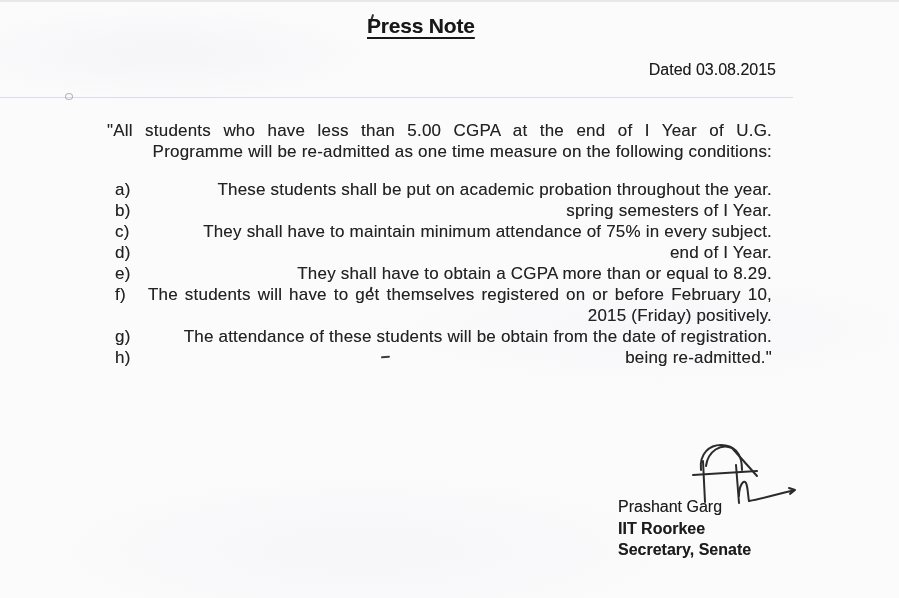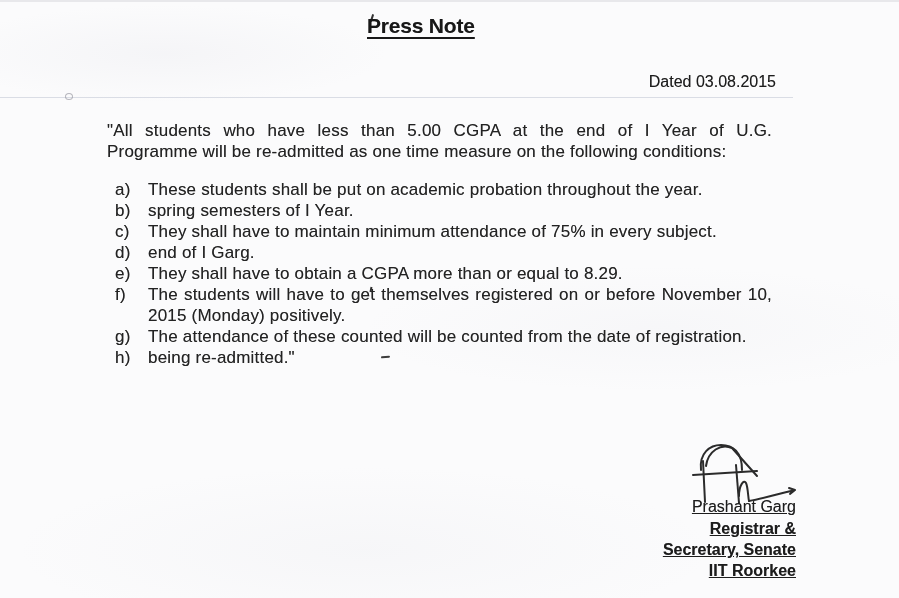--- a/index.html
+++ b/index.html
@@ -41,7 +41,6 @@
     font-size: 16px;
     line-height: 20px;
     color: #1d1d1d;
-    margin-top: 12px;
   }
 
   

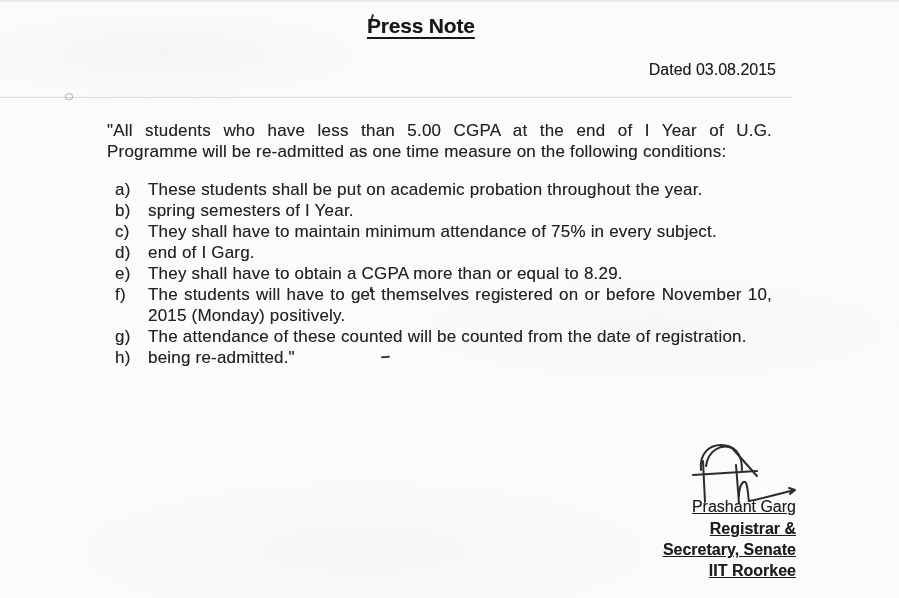--- a/index.html
+++ b/index.html
@@ -63,7 +63,7 @@
   .cond { display: flex; }
   .cond .lab { flex: 0 0 33px; }
   .cond .txt { flex: 1 1 auto; min-width: 0; }
-  .line { text-align: left; }
+  .line { text-align: right; }
   .line.just { text-align: justify; text-align-last: justify; }
 
   

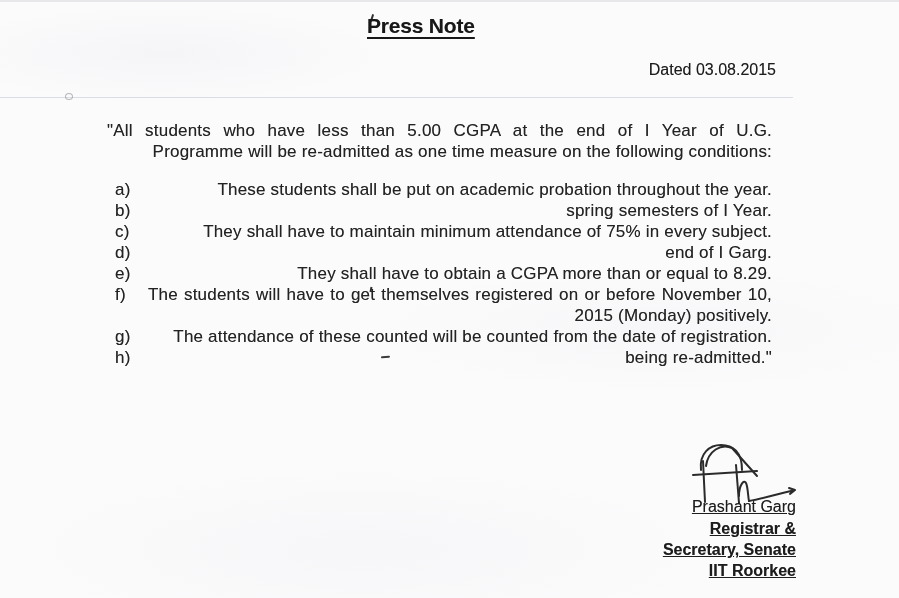--- a/index.html
+++ b/index.html
@@ -142,7 +142,7 @@
       <div class="cond">
         <div class="lab">d)</div>
         <div class="txt">
-          <div class="line">end of I Garg.</div>
+          <div class="line">end of I Year.</div>
         </div>
       </div>
       <div class="cond">

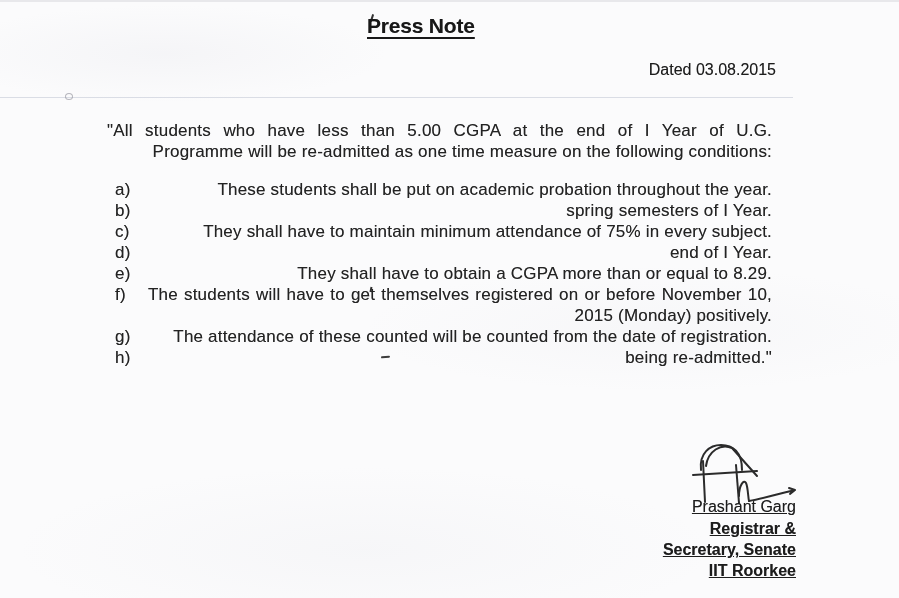--- a/index.html
+++ b/index.html
@@ -154,7 +154,7 @@
       <div class="cond">
         <div class="lab">f)</div>
         <div class="txt">
-          <div class="line just">The students will have to get themselves registered on or before November 10,</div>
+          <div class="line just">The students will have to get themselves registered on or before February 10,</div>
           <div class="line">2015 (Monday) positively.</div>
         </div>
       </div>

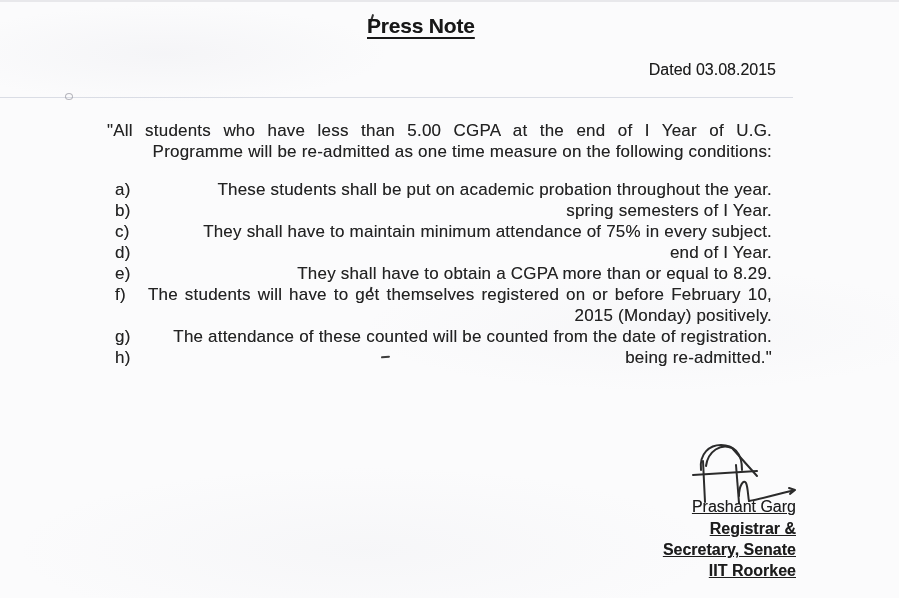--- a/index.html
+++ b/index.html
@@ -155,7 +155,7 @@
         <div class="lab">f)</div>
         <div class="txt">
           <div class="line just">The students will have to get themselves registered on or before February 10,</div>
-          <div class="line">2015 (Monday) positively.</div>
+          <div class="line">2015 (Friday) positively.</div>
         </div>
       </div>
       <div class="cond">

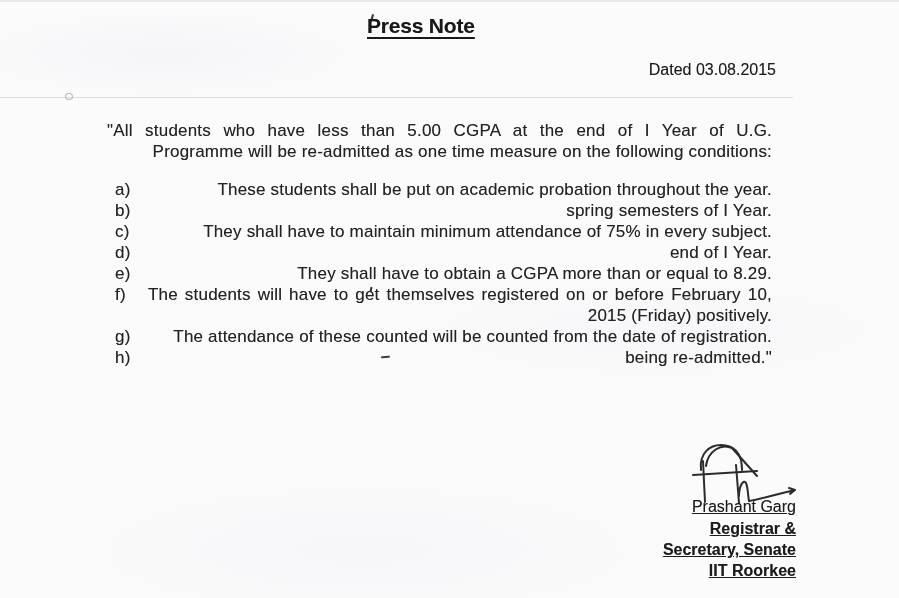--- a/index.html
+++ b/index.html
@@ -161,7 +161,7 @@
       <div class="cond">
         <div class="lab">g)</div>
         <div class="txt">
-          <div class="line">The attendance of these counted will be counted from the date of registration.</div>
+          <div class="line">The attendance of these students will be obtain from the date of registration.</div>
         </div>
       </div>
       <div class="cond">

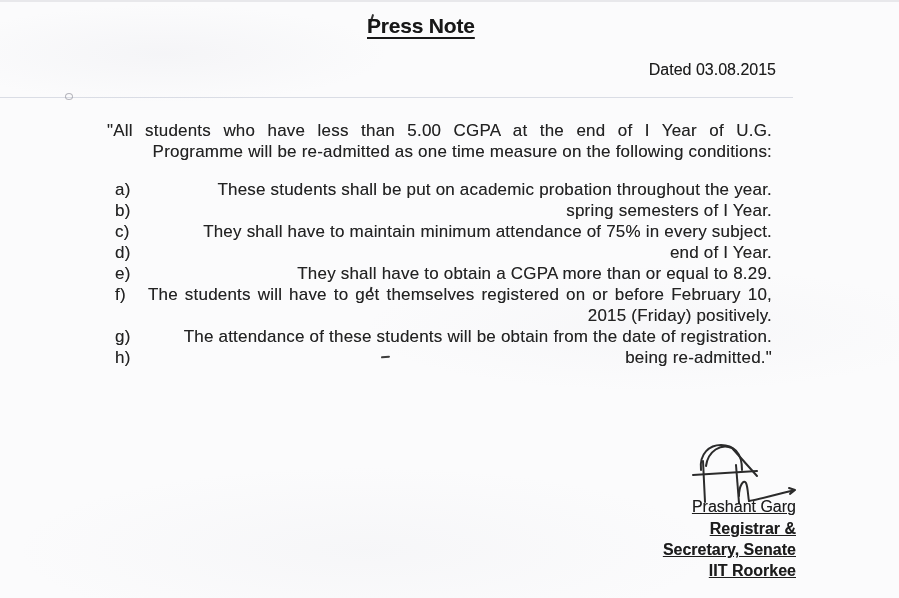--- a/index.html
+++ b/index.html
@@ -76,11 +76,10 @@
     position: absolute;
     left: 618px; top: 496px;
     width: 178px;
-    text-align: right;
+    text-align: left;
     font-size: 16px;
     line-height: 21px;
     color: #1c1c1c;
-    text-decoration: underline;
   }
   .signame { font-weight: 400; margin-bottom: 1px; }
   .sigtitle { font-weight: 700; line-height: 21px; }

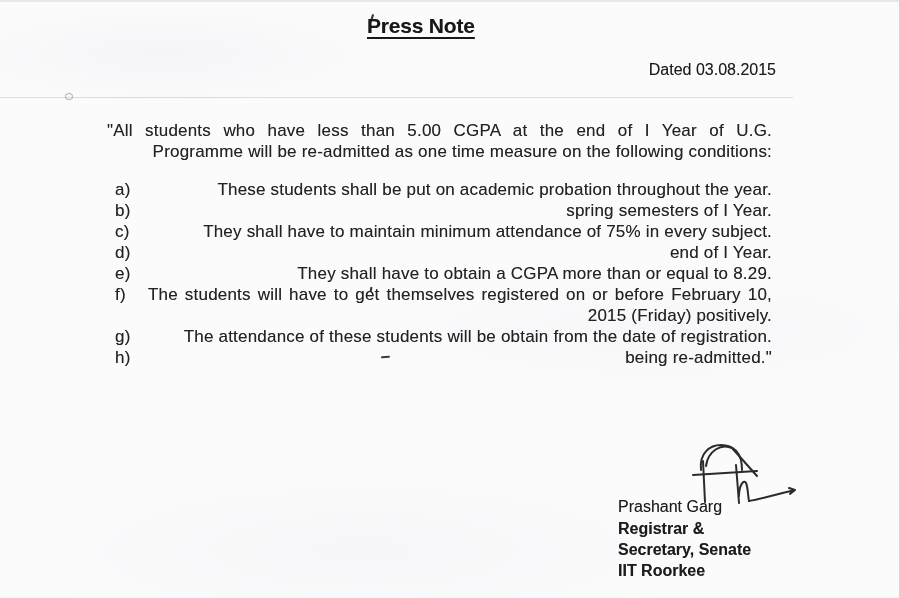--- a/index.html
+++ b/index.html
@@ -187,7 +187,6 @@
   <div class="sigblock">
     <div class="signame">Prashant Garg</div>
     <div>
-        <div class="sigtitle">Registrar &amp;</div>
         <div class="sigtitle">Secretary, Senate</div>
         <div class="sigtitle">IIT Roorkee</div>
       </div>

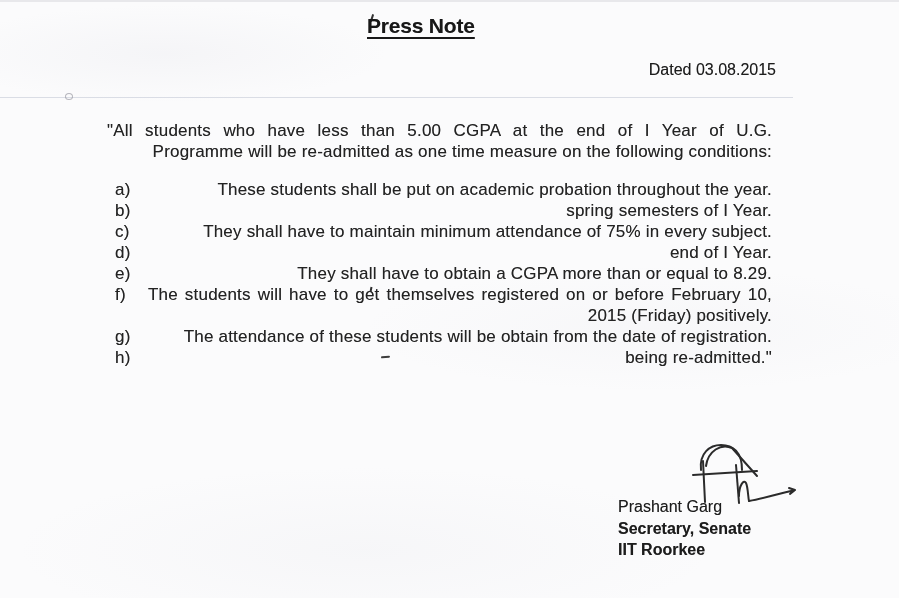--- a/index.html
+++ b/index.html
@@ -187,8 +187,8 @@
   <div class="sigblock">
     <div class="signame">Prashant Garg</div>
     <div>
+        <div class="sigtitle">IIT Roorkee</div>
         <div class="sigtitle">Secretary, Senate</div>
-        <div class="sigtitle">IIT Roorkee</div>
       </div>
   </div>
 

